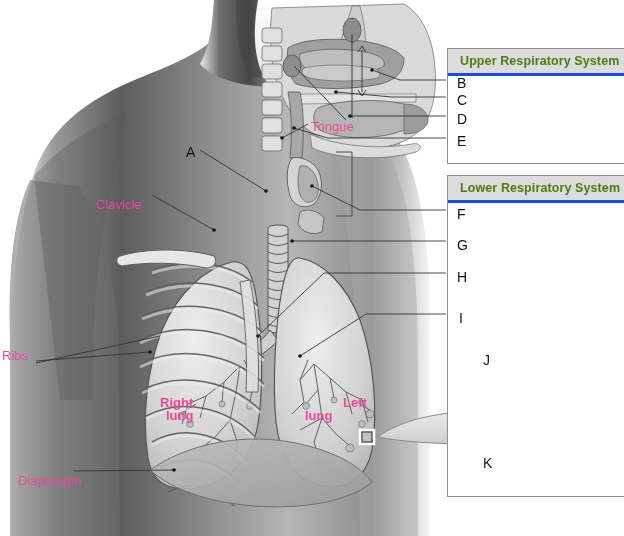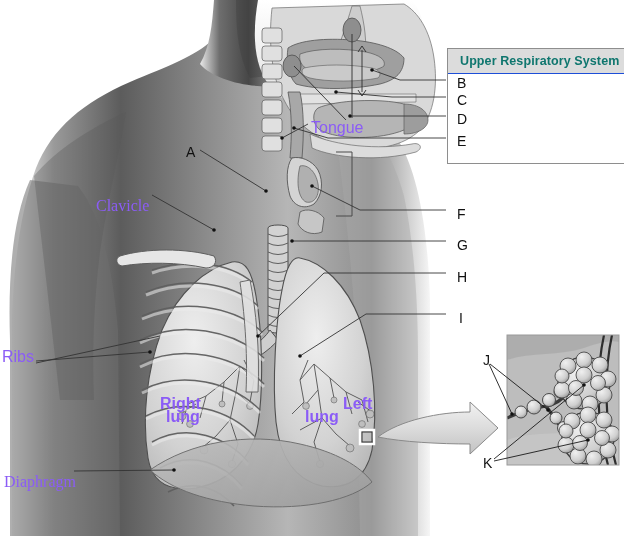--- a/index.html
+++ b/index.html
@@ -19,8 +19,8 @@
 
   
   .panel{position:absolute;background:#ffffff;border:1px solid #8e8e8e;}
-  .panel-hd{background:#dcdcdc;border-bottom:1px solid #1d4ed8;
-            font-size:12.5px;font-weight:bold;color:#0f766e;
+  .panel-hd{background:#dcdcdc;border-bottom:3px solid #1d4ed8;
+            font-size:12.5px;font-weight:bold;color:#4d7c0f;
             padding:5px 0 5px 12px;letter-spacing:.1px;}
   .panel-body{position:relative;}
 

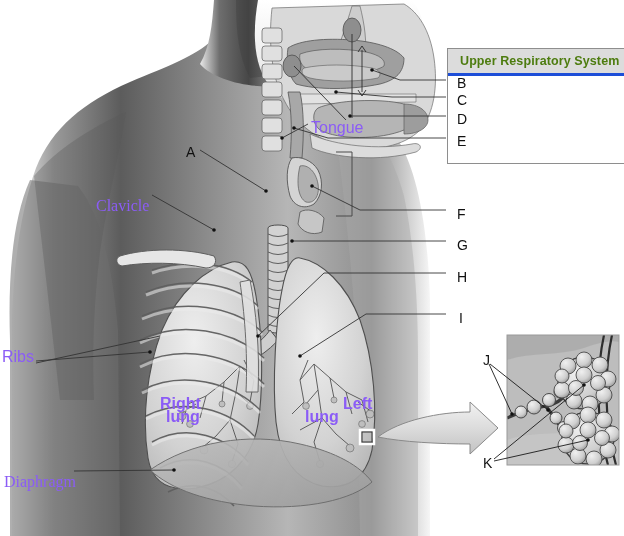--- a/index.html
+++ b/index.html
@@ -11,7 +11,7 @@
   #art{position:absolute;left:0;top:0;width:624px;height:536px;}
 
   
-  .lbl{position:absolute;font-size:16px;color:#8b5cf6;white-space:nowrap;
+  .lbl{position:absolute;font-size:13px;color:#ec4899;white-space:nowrap;
        font-family:"Liberation Sans","DejaVu Sans",sans-serif;line-height:1.05;}
   .lbl.b{font-weight:bold;}
   .lbl.ctr{text-align:center;}

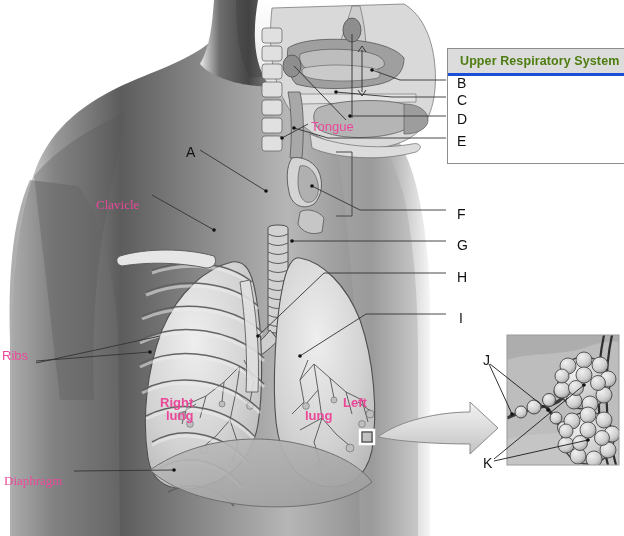--- a/index.html
+++ b/index.html
@@ -389,6 +389,10 @@
     <div class="panel-body"></div>
   </div>
 
+  <div class="panel" id="panelLower">
+    <div class="panel-hd">Lower Respiratory System</div>
+    <div class="panel-body"></div>
+  </div>
 
   <div id="namedLabels">
       <div class="lbl" style="left: 96px; top: 198px; font-family: Liberation Serif, serif;">Clavicle</div>

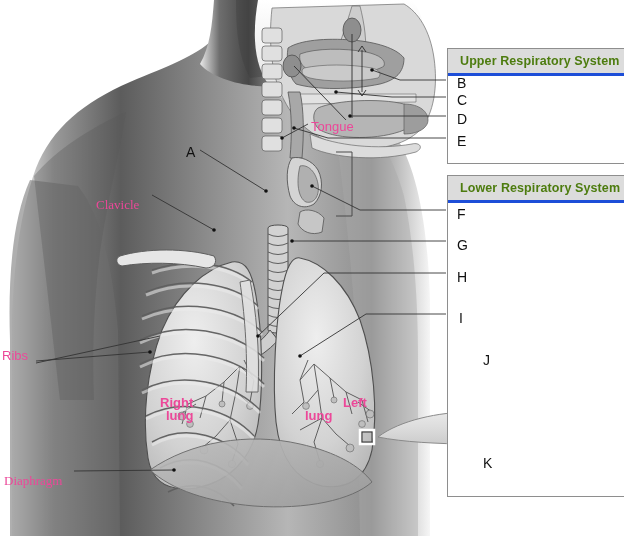--- a/index.html
+++ b/index.html
@@ -395,7 +395,7 @@
   </div>
 
   <div id="namedLabels">
-      <div class="lbl" style="left: 96px; top: 198px; font-family: Liberation Serif, serif;">Clavicle</div>
+      <div class="lbl" style="left: 96px; top: 198px;">Clavicle</div>
       <div class="lbl" style="left: 2px; top: 349px;">Ribs</div>
       <div class="lbl" style="left: 4px; top: 474px; font-family: Liberation Serif, serif;">Diaphragm</div>
       <div class="lbl" style="left: 311px; top: 120px;">Tongue</div>

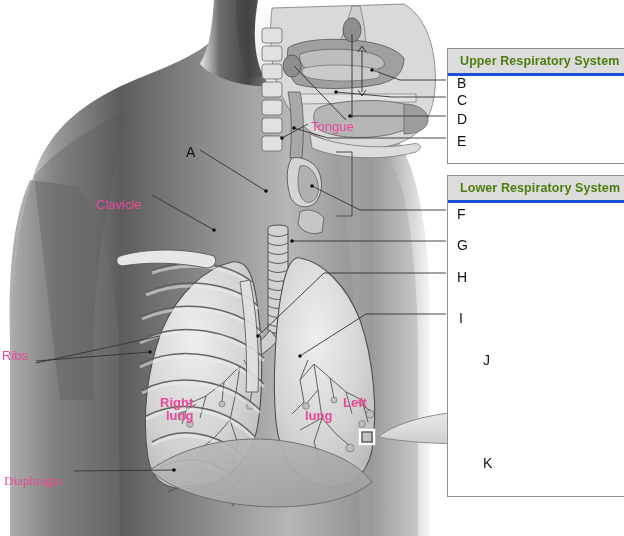--- a/index.html
+++ b/index.html
@@ -397,7 +397,7 @@
   <div id="namedLabels">
       <div class="lbl" style="left: 96px; top: 198px;">Clavicle</div>
       <div class="lbl" style="left: 2px; top: 349px;">Ribs</div>
-      <div class="lbl" style="left: 4px; top: 474px; font-family: Liberation Serif, serif;">Diaphragm</div>
+      <div class="lbl" style="left: 18px; top: 474px;">Diaphragm</div>
       <div class="lbl" style="left: 311px; top: 120px;">Tongue</div>
       <div class="lbl b ctr" style="left: 160px; top: 396px;">Right</div>
       <div class="lbl b ctr" style="left: 166px; top: 409px;">lung</div>

